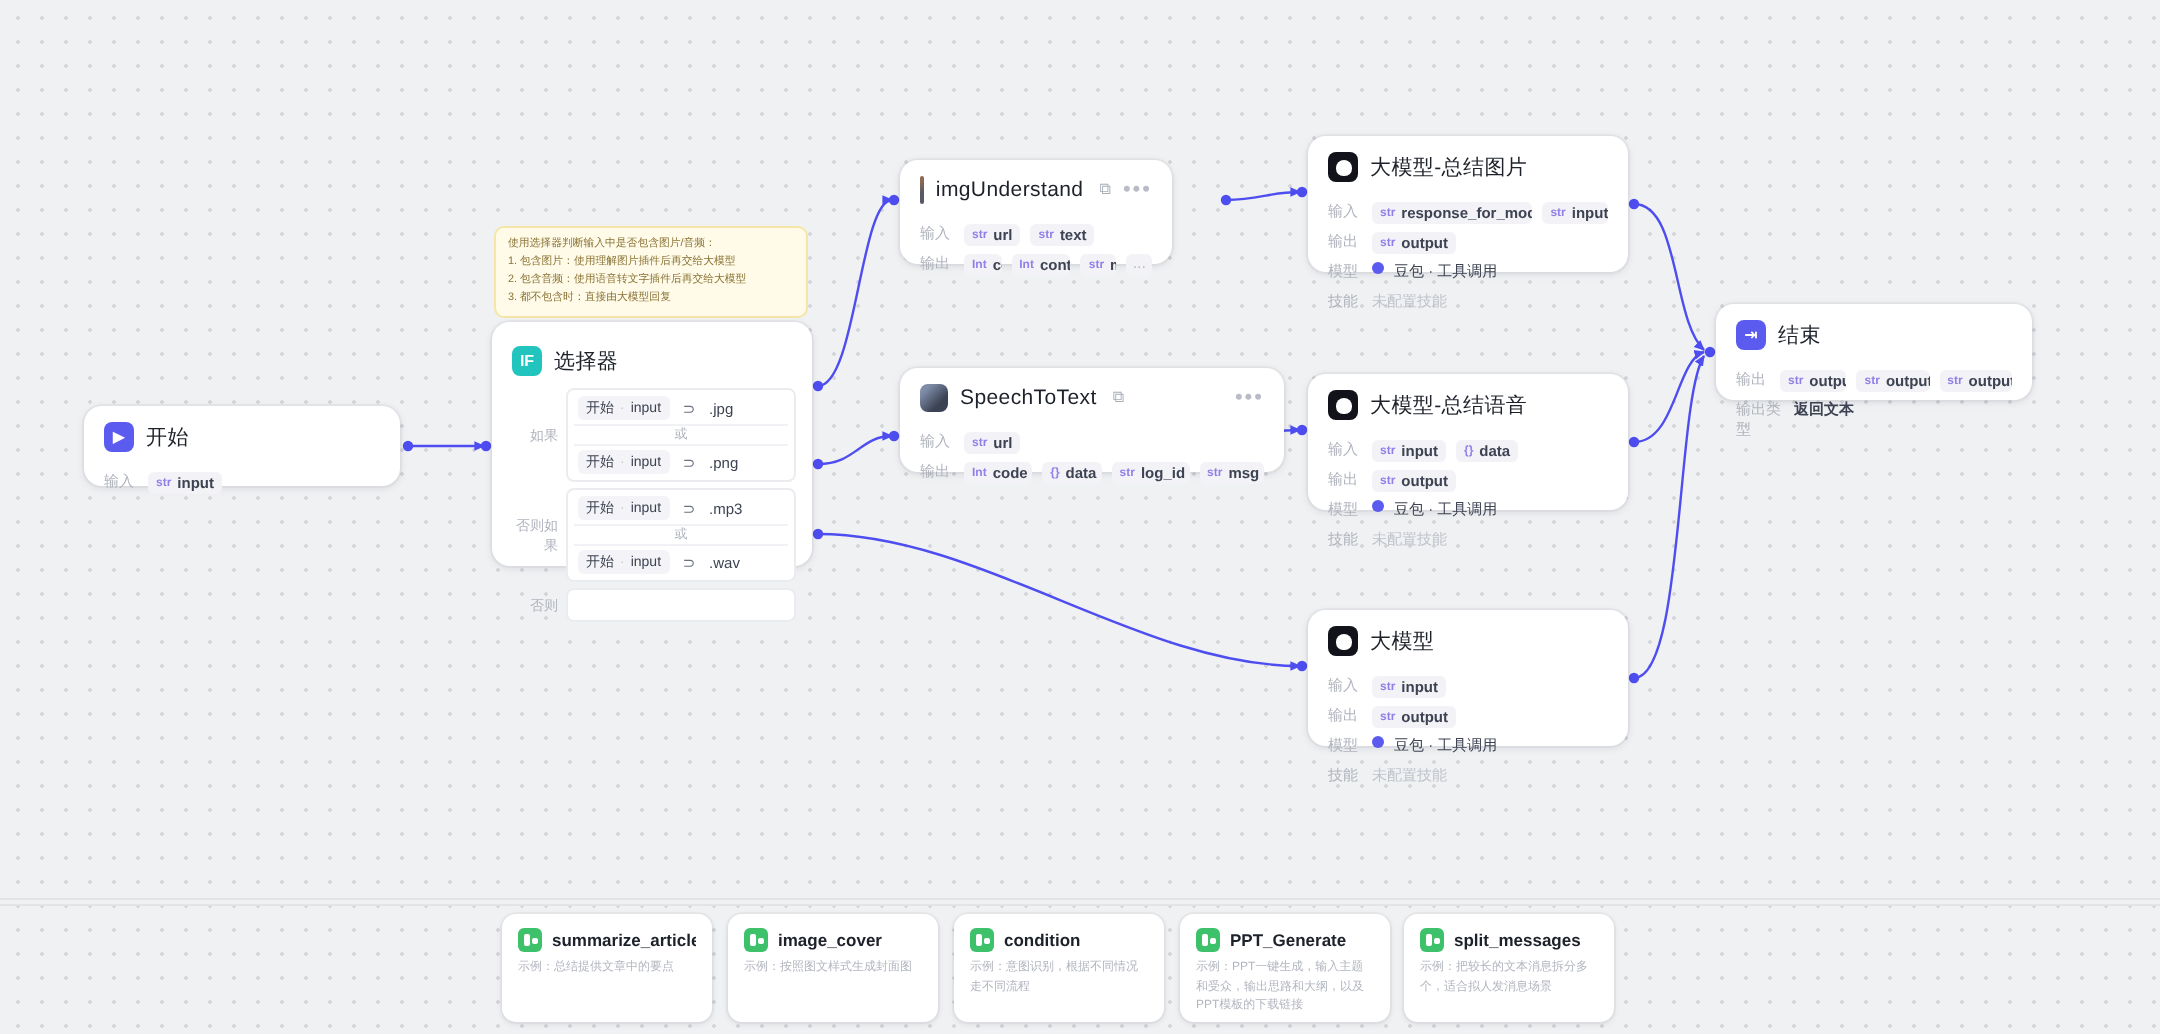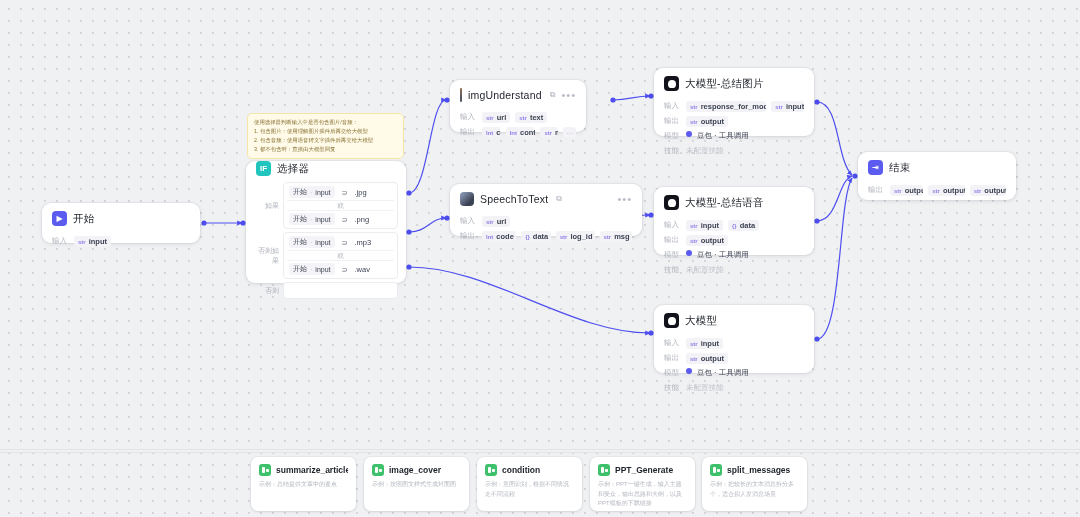--- a/index.html
+++ b/index.html
@@ -50,7 +50,7 @@
   #n-start{left:42px;top:203px;width:158px;height:40px;}
   
   #n-sel{left:246px;top:161px;width:160px;height:122px;background:#fff;}
-  .sel-hd{display:flex;align-items:center;gap:6px;padding:0 10px 6px 10px;}
+  .sel-hd{display:flex;align-items:center;gap:6px;padding:12px 10px 6px 10px;}
   .sel-body{padding:0 8px 8px 8px;}
   .cond-group{display:flex;align-items:center;gap:4px;margin-bottom:3px;}
   .cond-key{font-size:7px;color:#b0b4bd;width:25px;text-align:right;flex:0 0 auto;}

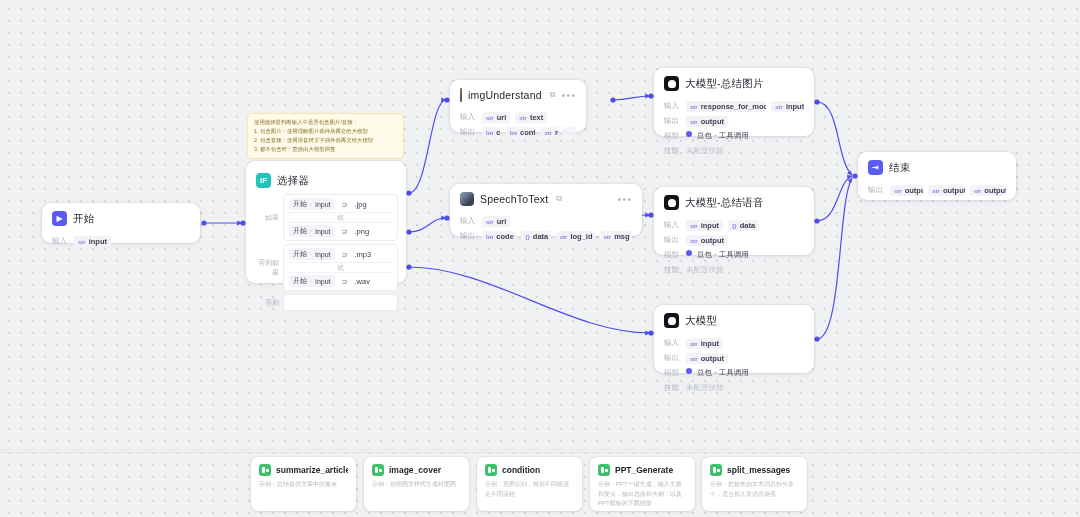--- a/index.html
+++ b/index.html
@@ -452,6 +452,10 @@
         <span>output2</span>
       </span>
     </div>
+    <div class="row">
+      <span class="rlab" style="width:24px">输出类型</span>
+      <span style="font-size:7.5px;color:#3d4352;font-weight:bold;">返回文本</span>
+    </div>
   </div>
 </div>
 

